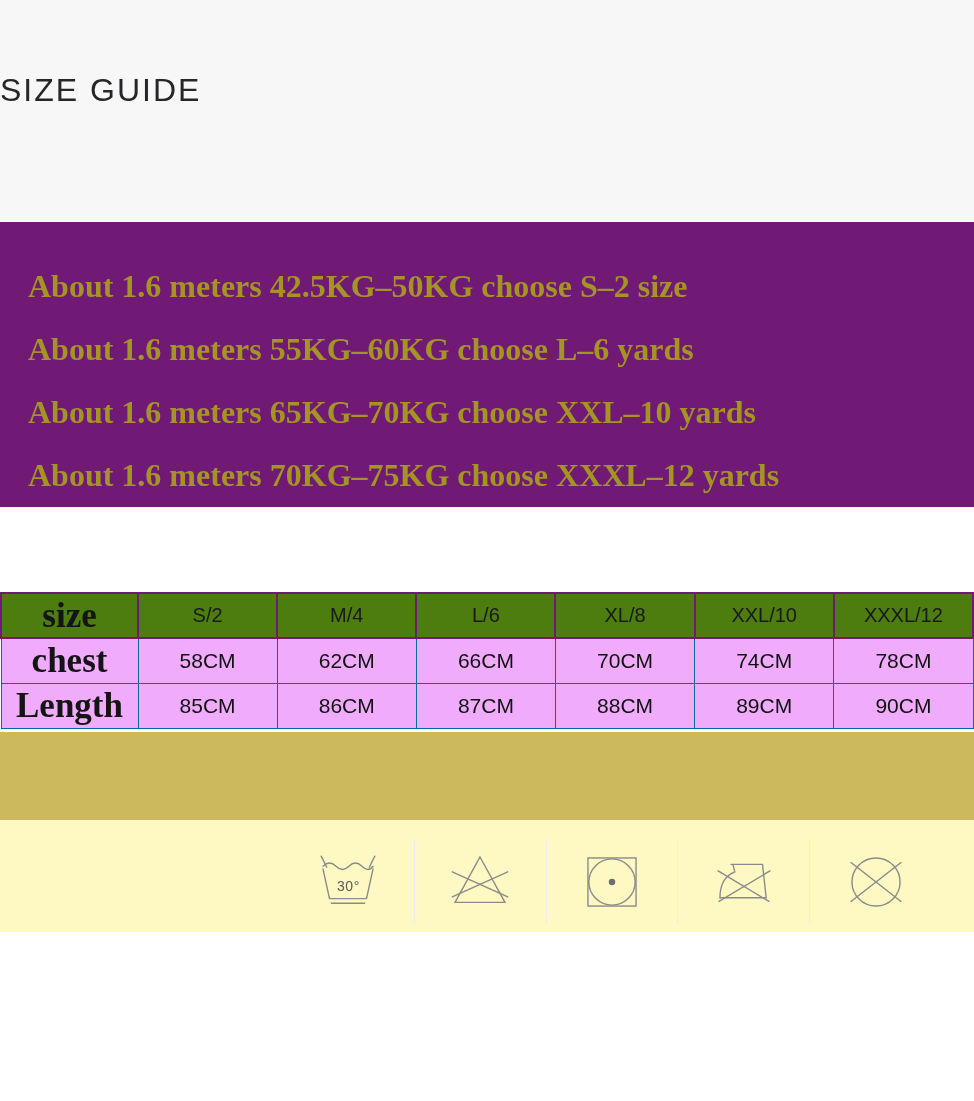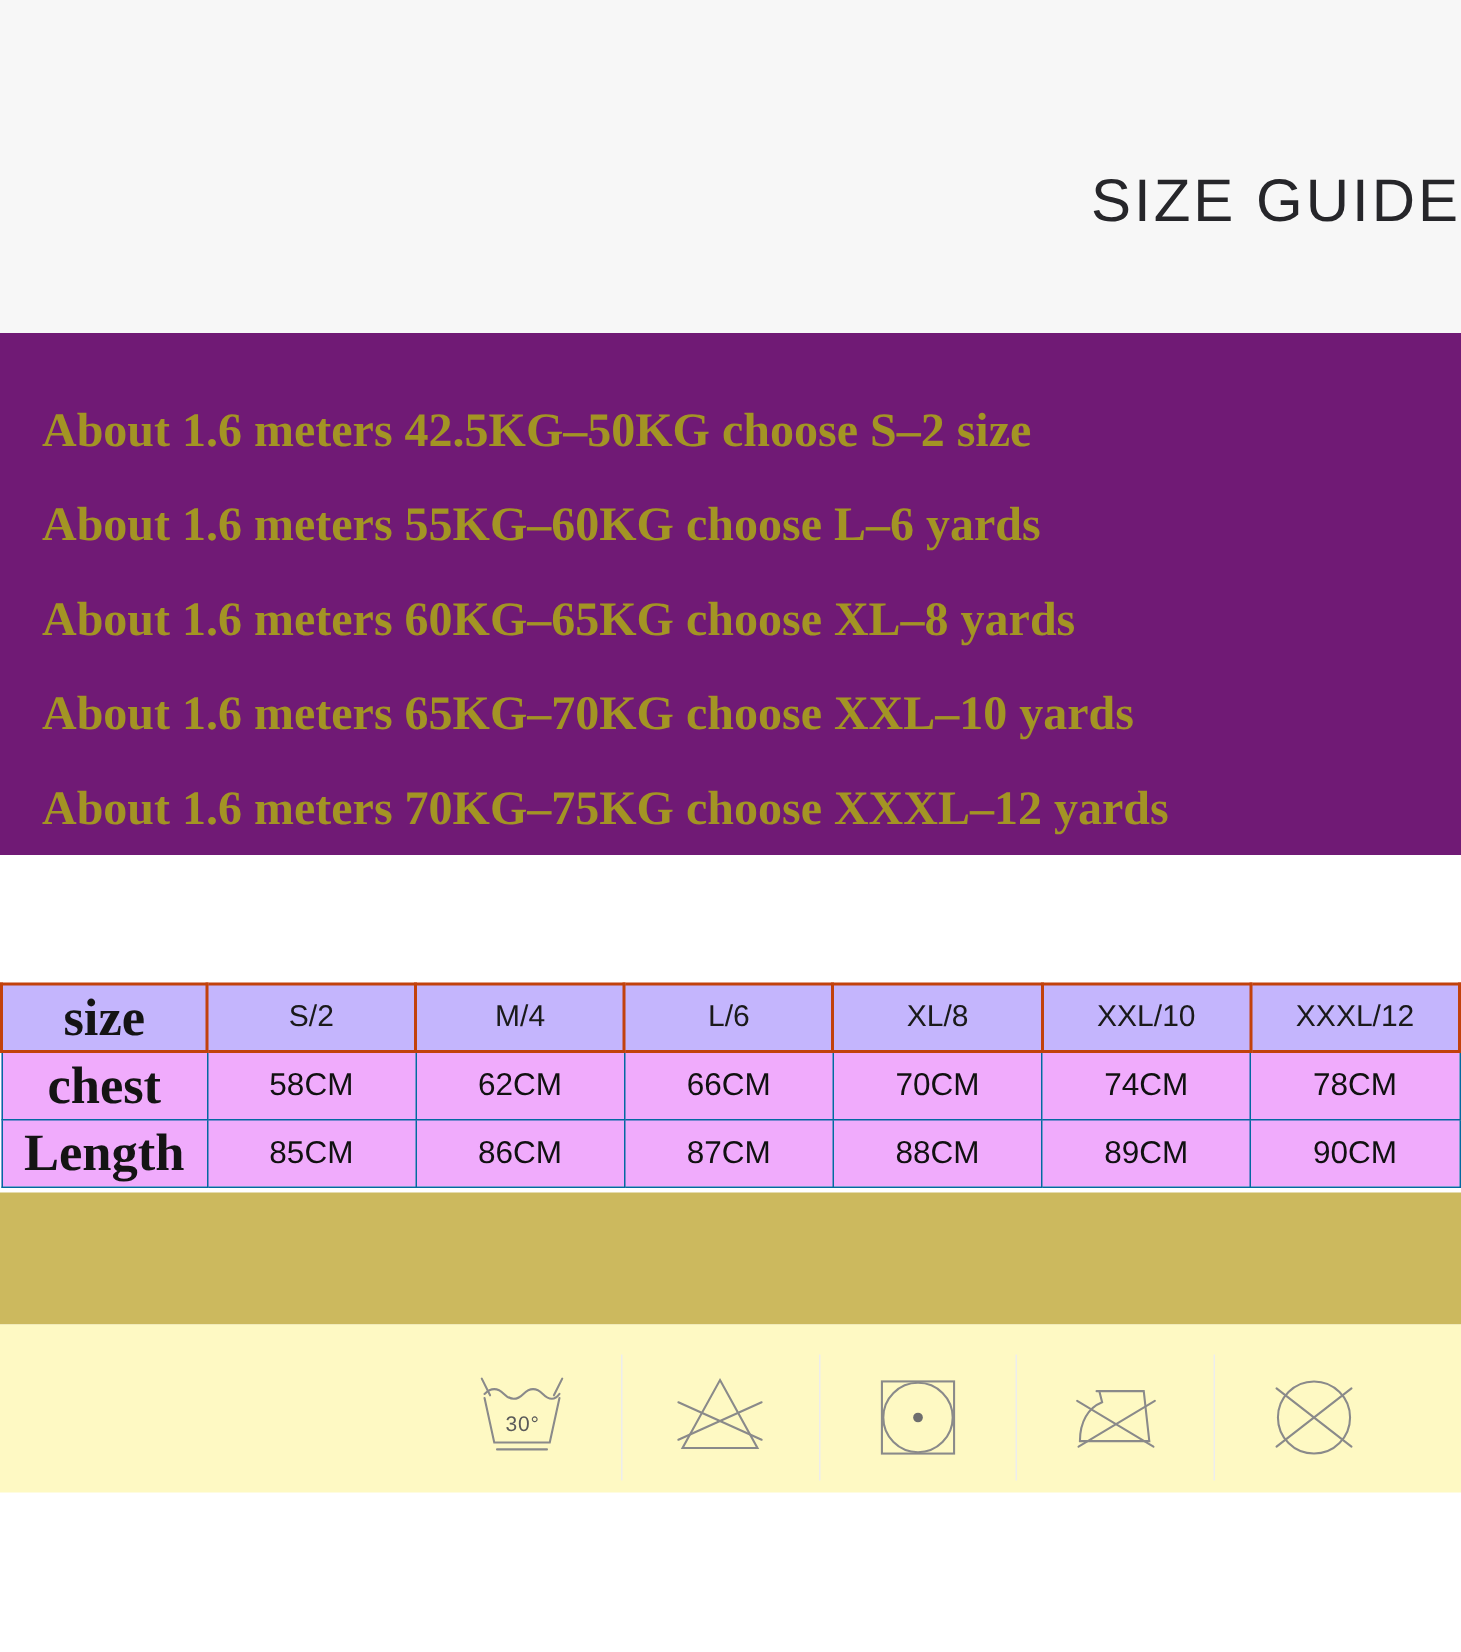--- a/index.html
+++ b/index.html
@@ -9,8 +9,8 @@
   
   .top-banner { height: 222px; background: #f7f7f7; }
   .page-title {
-    padding-top: 112px; text-align: right;
-    font-size: 40px; font-weight: 400; letter-spacing: 2px; color: #26262a;
+    padding-top: 72px; text-align: left;
+    font-size: 32px; font-weight: 400; letter-spacing: 2px; color: #26262a;
   }
 
   

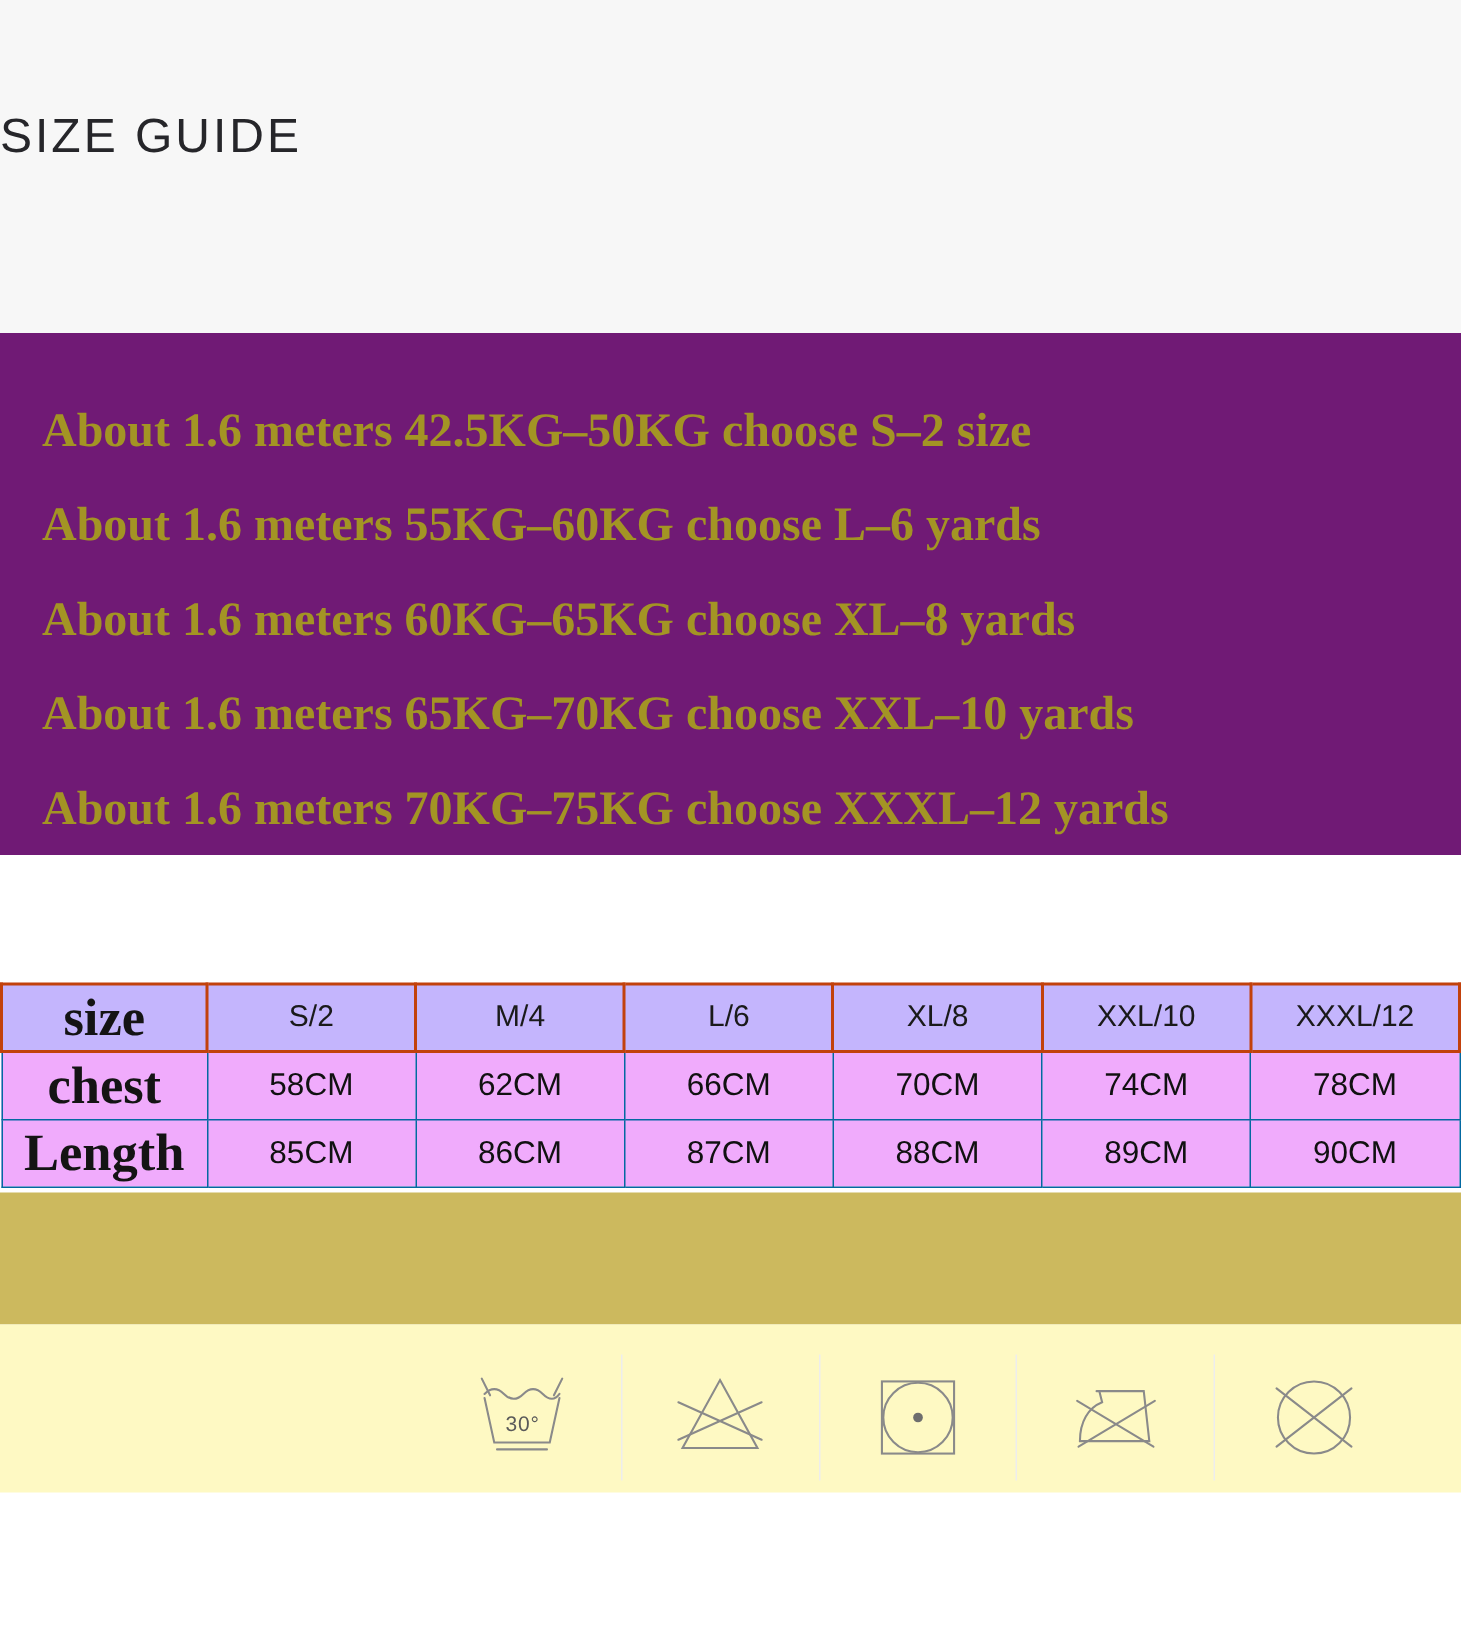--- a/index.html
+++ b/index.html
@@ -69,7 +69,6 @@
   <div class="recommendations">
     <div class="rec-line">About 1.6 meters 42.5KG–50KG choose S–2 size</div>
     <div class="rec-line">About 1.6 meters 55KG–60KG choose L–6 yards</div>
-    <div class="rec-line">About 1.6 meters 60KG–65KG choose XL–8 yards</div>
     <div class="rec-line">About 1.6 meters 65KG–70KG choose XXL–10 yards</div>
     <div class="rec-line">About 1.6 meters 70KG–75KG choose XXXL–12 yards</div>
   </div>

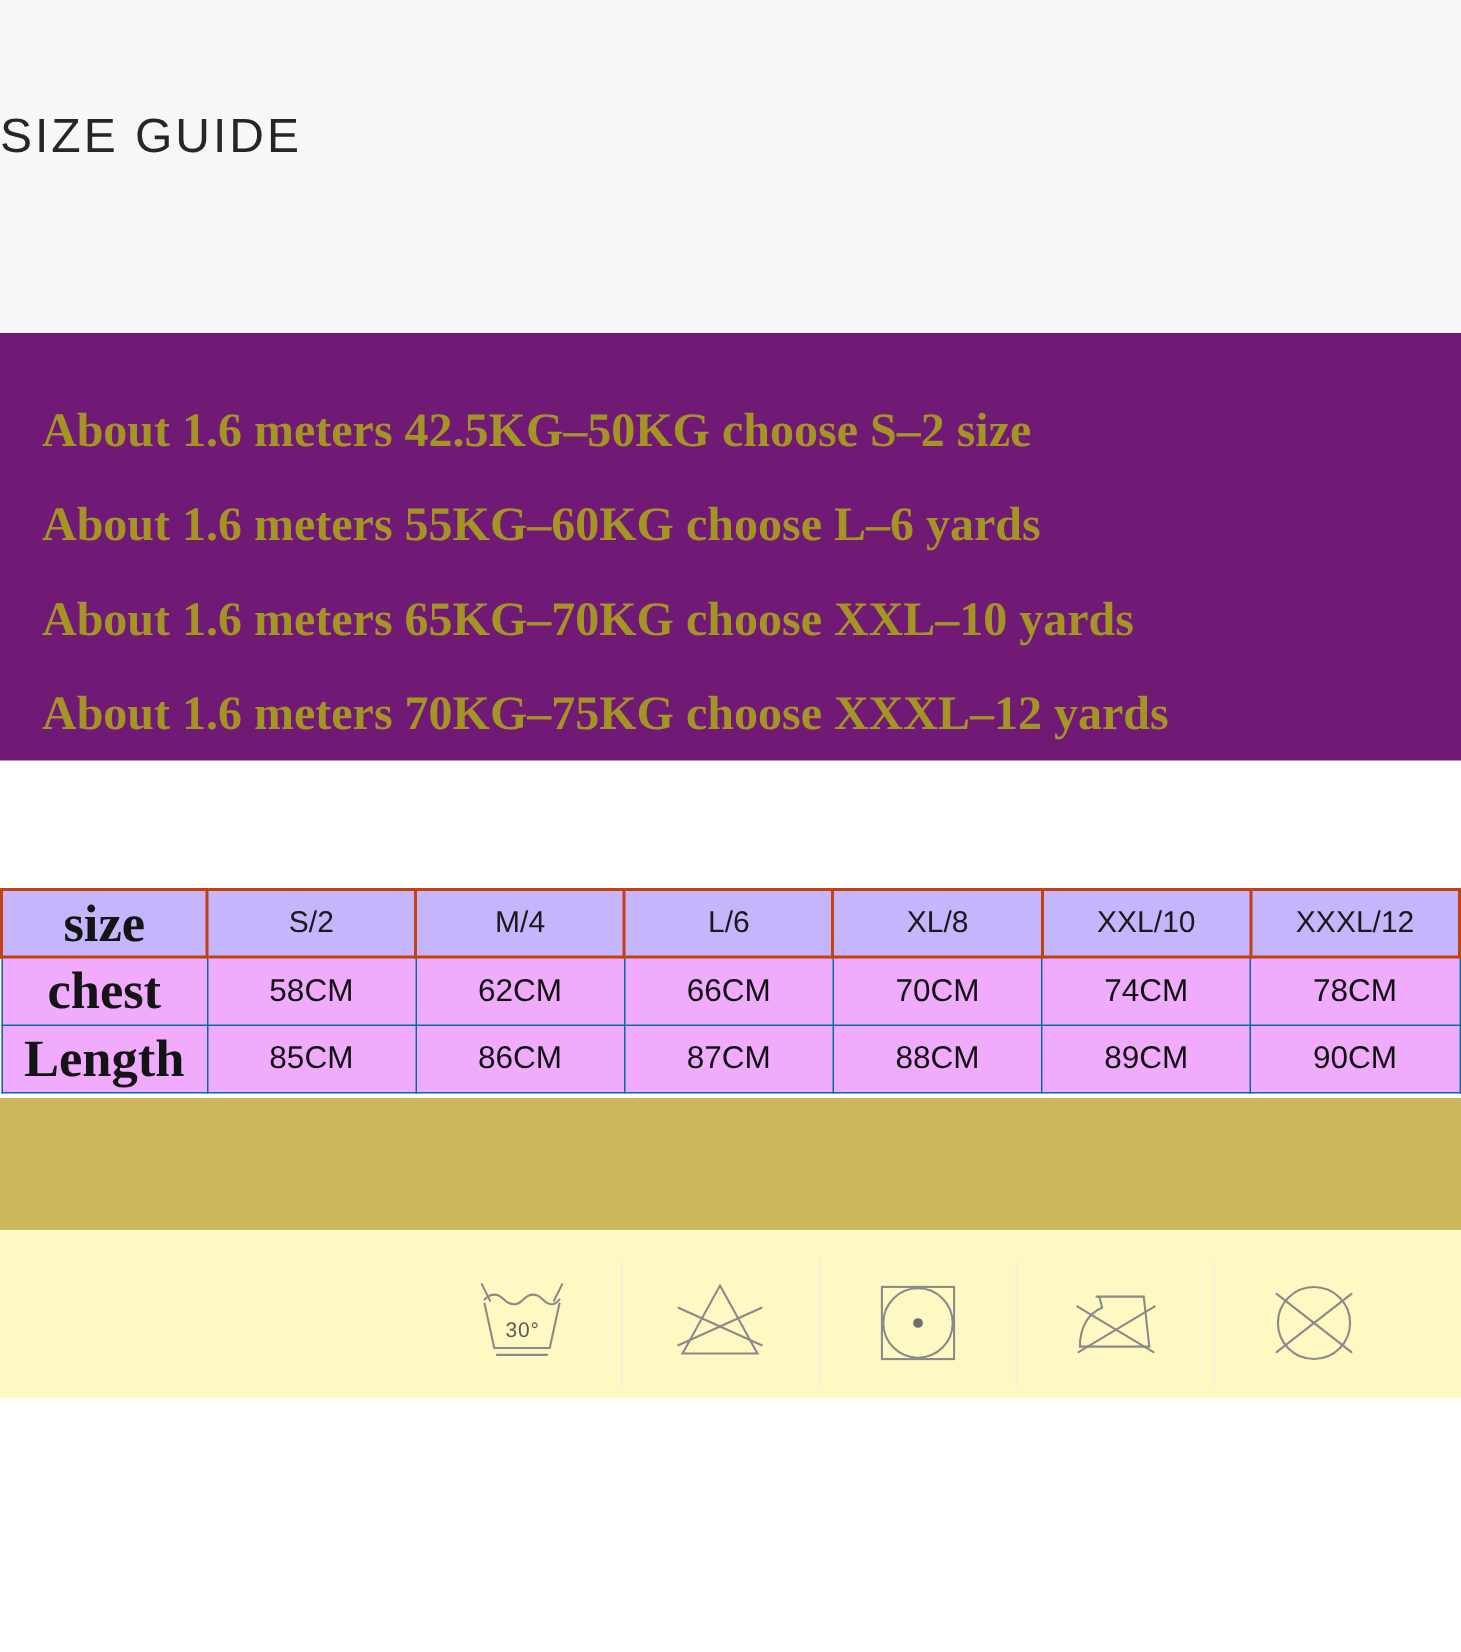--- a/index.html
+++ b/index.html
@@ -30,7 +30,7 @@
   .size-table th, .size-table td {
     height: 45px; text-align: center; vertical-align: middle; padding: 0;
   }
-  .size-table th { background: #c4b5fd; border: 2px solid #c2410c; }
+  .size-table th { background: #4d7c0f; border: 2px solid #701a75; }
   .size-table td { background: #f0abfc; border: 1px solid #0369a1; }
   .corner-label, .row-label {
     font-family: "Liberation Serif", serif; font-weight: 700;

